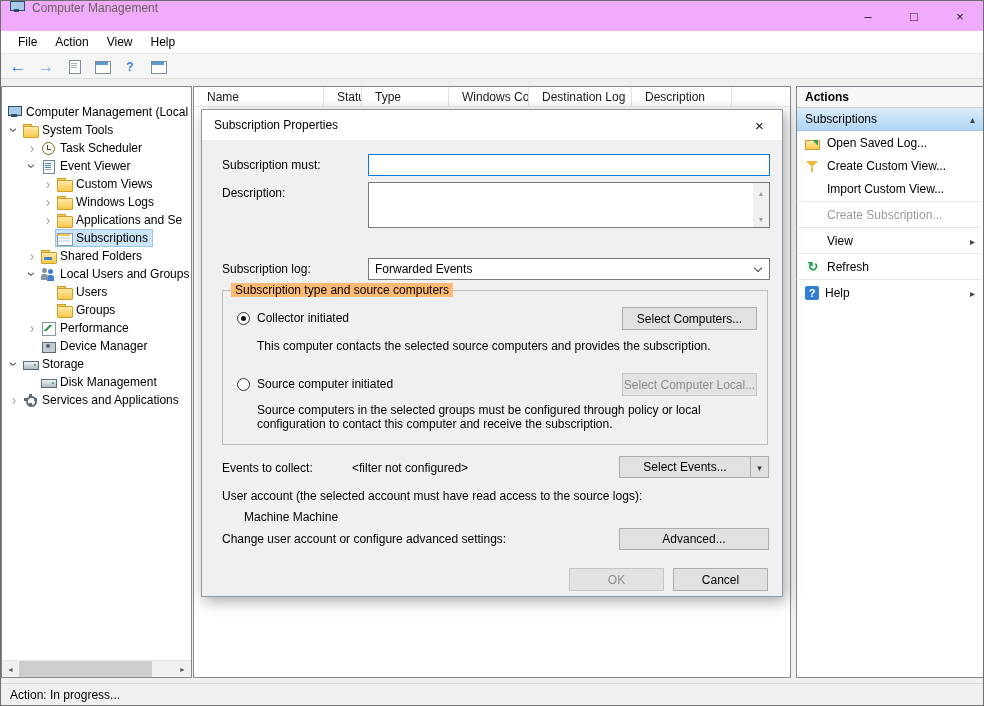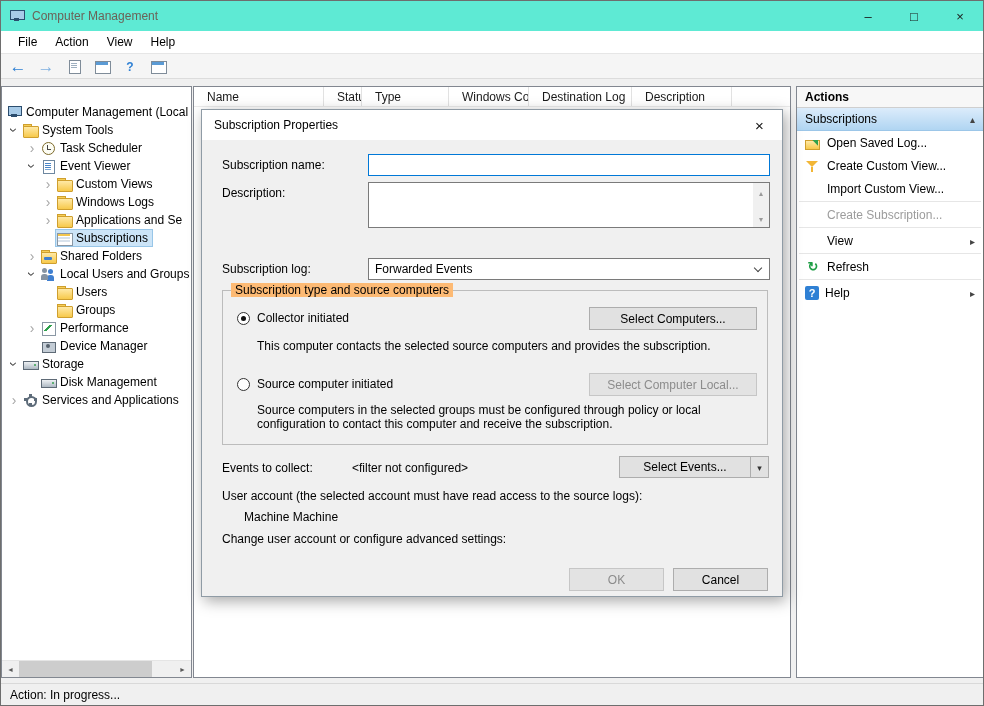--- a/index.html
+++ b/index.html
@@ -7,7 +7,7 @@
   .window{position:relative;width:984px;height:706px;background:#fff;border:1px solid #6e6e6e;overflow:hidden}
 
   
-  .titlebar{height:30px;display:flex;align-items:center;background:#5eead4}
+  .titlebar{height:30px;display:flex;background:#f0abfc}
   .app-icon{width:15px;height:12px;margin:0 7px 0 9px;position:relative;flex:none}
   .app-icon::before{content:"";position:absolute;left:0;top:0;width:13px;height:8px;border:1px solid #2c4d6e;background:#a8cbe8}
   .app-icon::after{content:"";position:absolute;left:4px;top:8px;width:5px;height:3px;background:#2c4d6e}

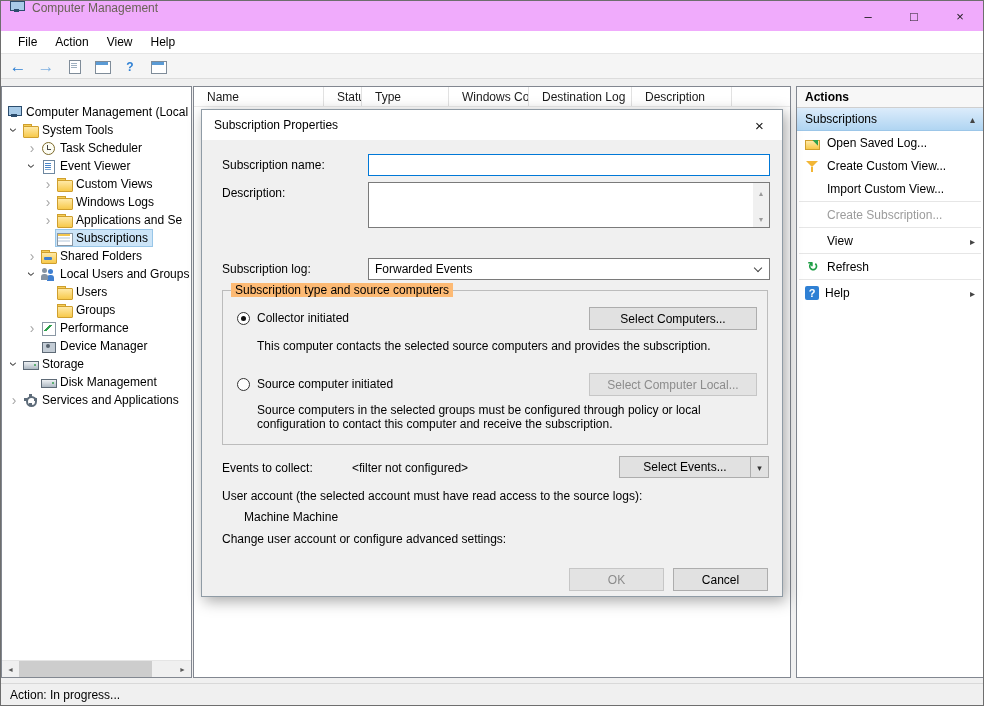--- a/index.html
+++ b/index.html
@@ -390,7 +390,7 @@
       </div>
       <div class="dlg-body">
 
-        <label class="flabel" style="top:18px">Subscription name:</label>
+        <label class="flabel" style="top:18px">Subscription must:</label>
         <input class="ftext" value="" style="">
 
         <label class="flabel" style="top:46px">Description:</label>

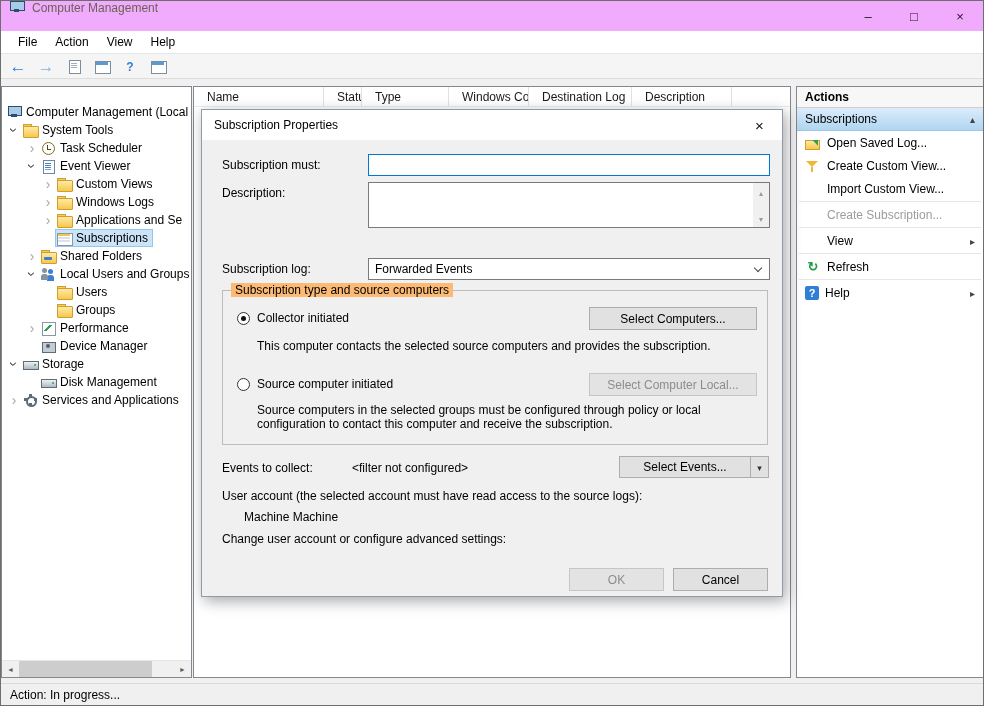--- a/index.html
+++ b/index.html
@@ -127,7 +127,7 @@
   .gdesc{position:absolute;left:34px}
   .btn{display:flex;align-items:center;justify-content:center;background:#e1e1e1;border:1px solid #adadad;font:inherit}
   .btn.disabled{color:#8c8c8c;background:#e3e3e3;border-color:#c6c6c6}
-  .gbtn{position:absolute;right:10px;width:168px;height:23px}
+  .gbtn{position:absolute;right:10px;width:135px;height:23px}
   .split-btn{position:absolute;left:417px;top:316px;width:150px;height:22px;display:flex;background:#e1e1e1;border:1px solid #adadad}
   .split-main{flex:1;display:flex;align-items:center;justify-content:center}
   .split-arrow{width:18px;border-left:1px solid #adadad;display:flex;align-items:center;justify-content:center}

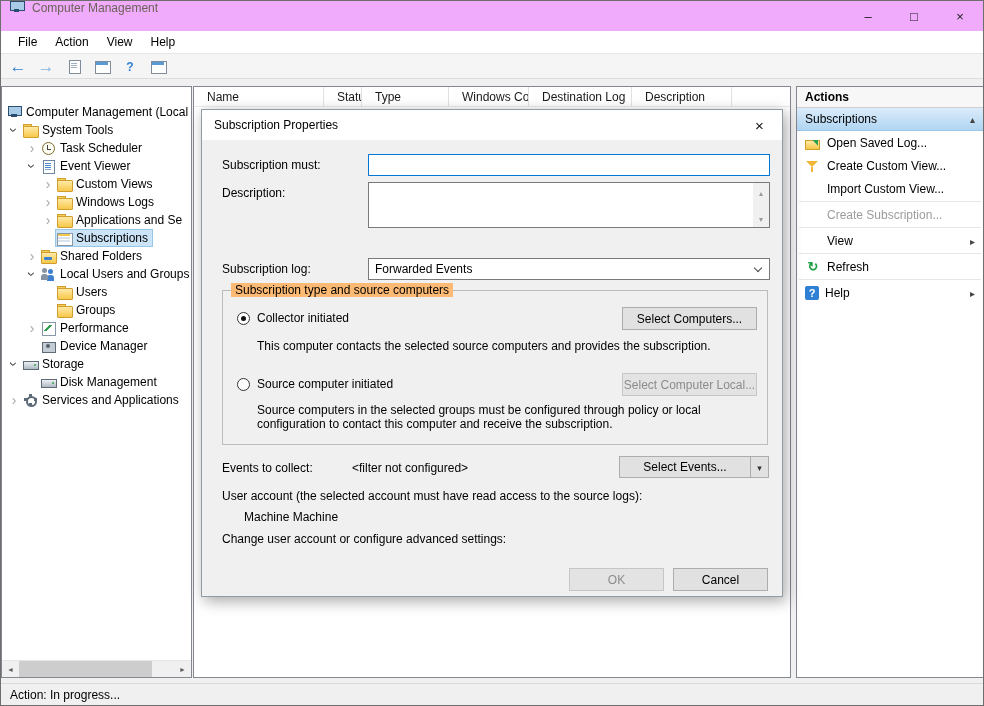--- a/index.html
+++ b/index.html
@@ -441,6 +441,7 @@
         <div class="flabel" style="left:42px;top:370px">Machine Machine</div>
 
         <div class="flabel" style="top:392px">Change user account or configure advanced settings:</div>
+        <button class="btn" style="position:absolute;left:417px;top:388px;width:150px;height:22px">Advanced...</button>
 
         <button class="btn okbtn disabled">OK</button>
         <button class="btn cancelbtn">Cancel</button>

